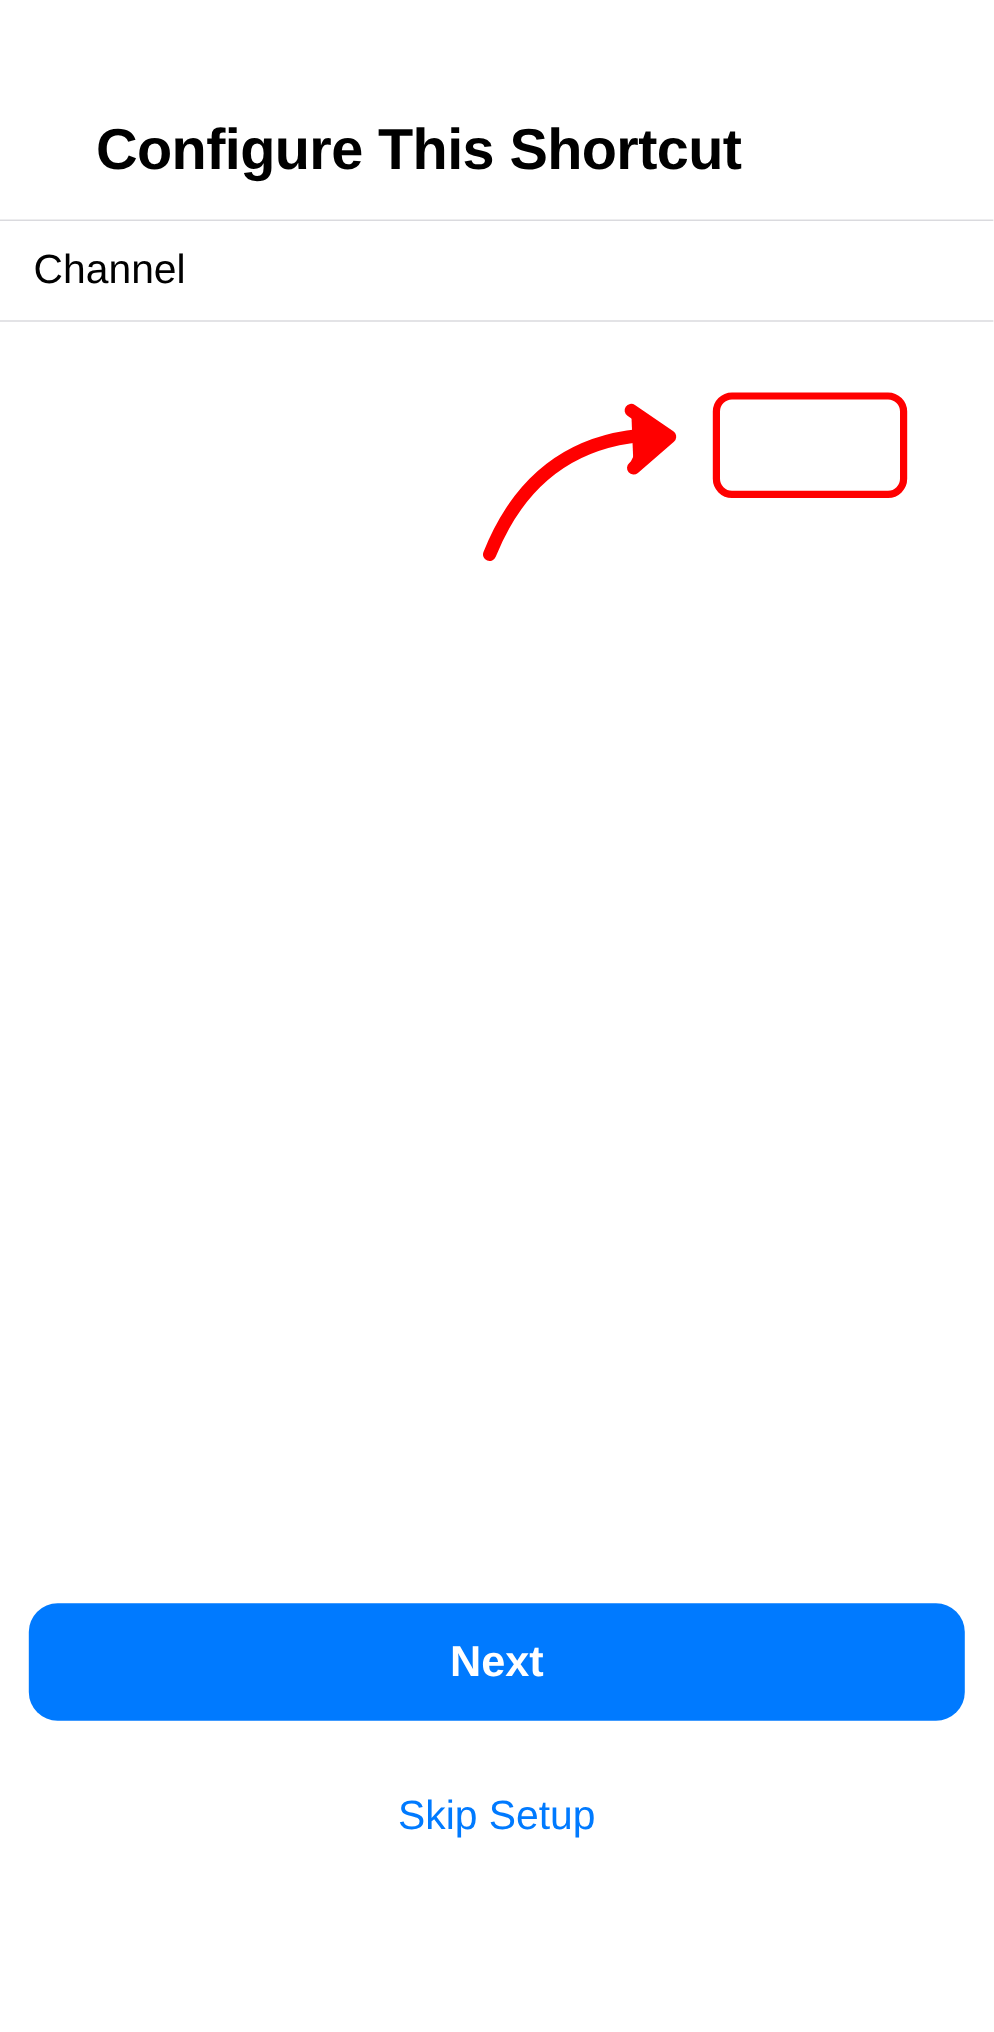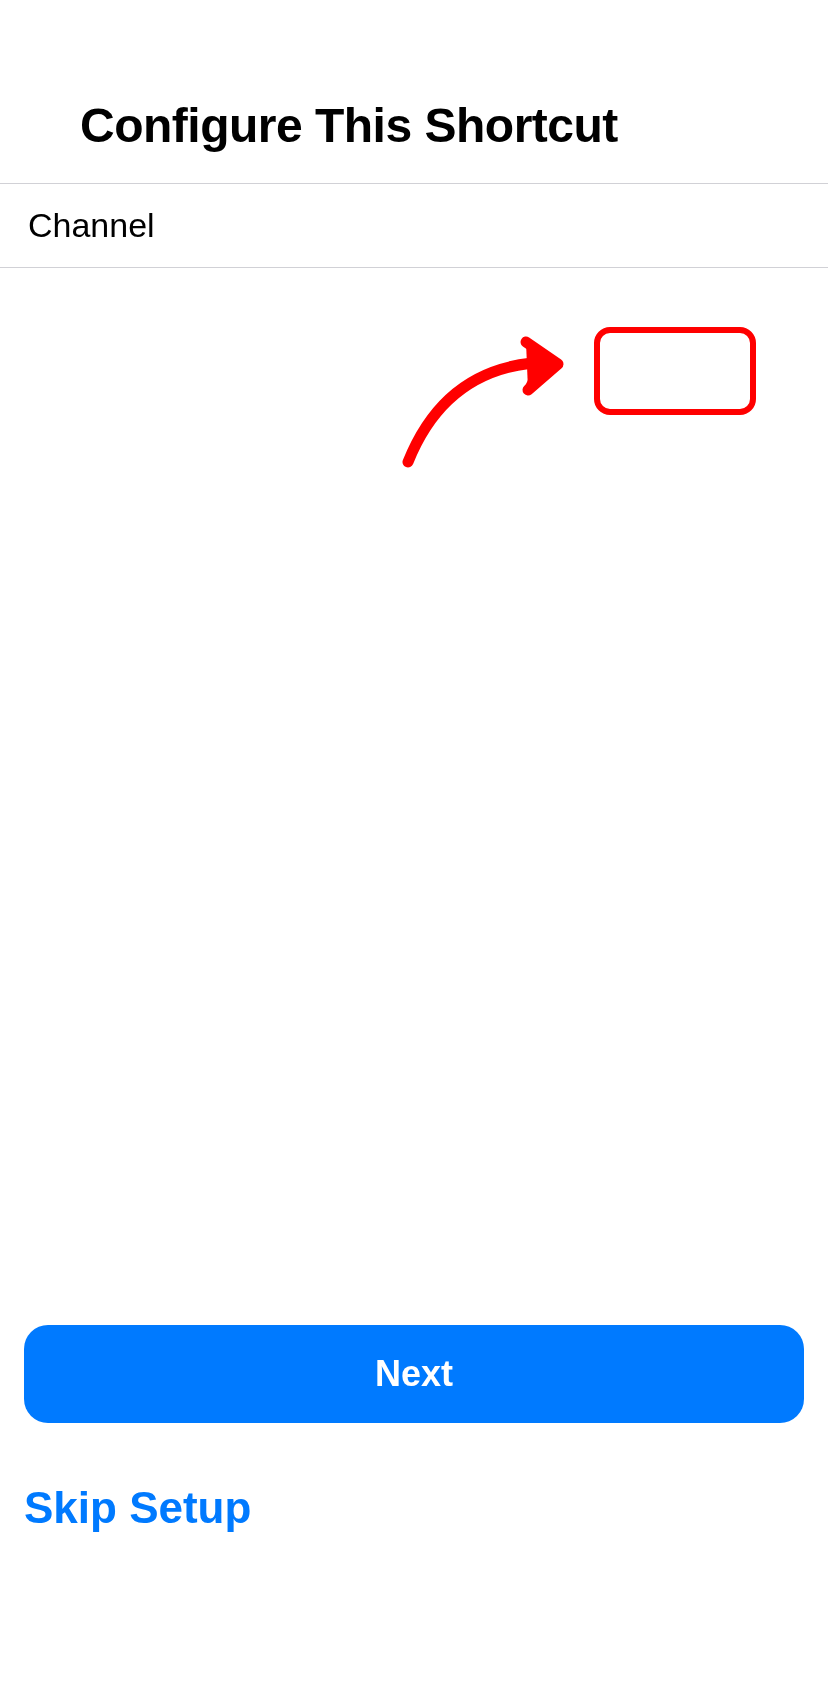--- a/index.html
+++ b/index.html
@@ -117,11 +117,11 @@
       width: 100%;
       background: none;
       color: #007aff;
-      font-size: 44px;
-      font-weight: 700;
+      font-size: 34px;
+      font-weight: 400;
       border: none;
       cursor: pointer;
-      text-align: left;
+      text-align: center;
       padding: 10px 0;
     }
   </style>

